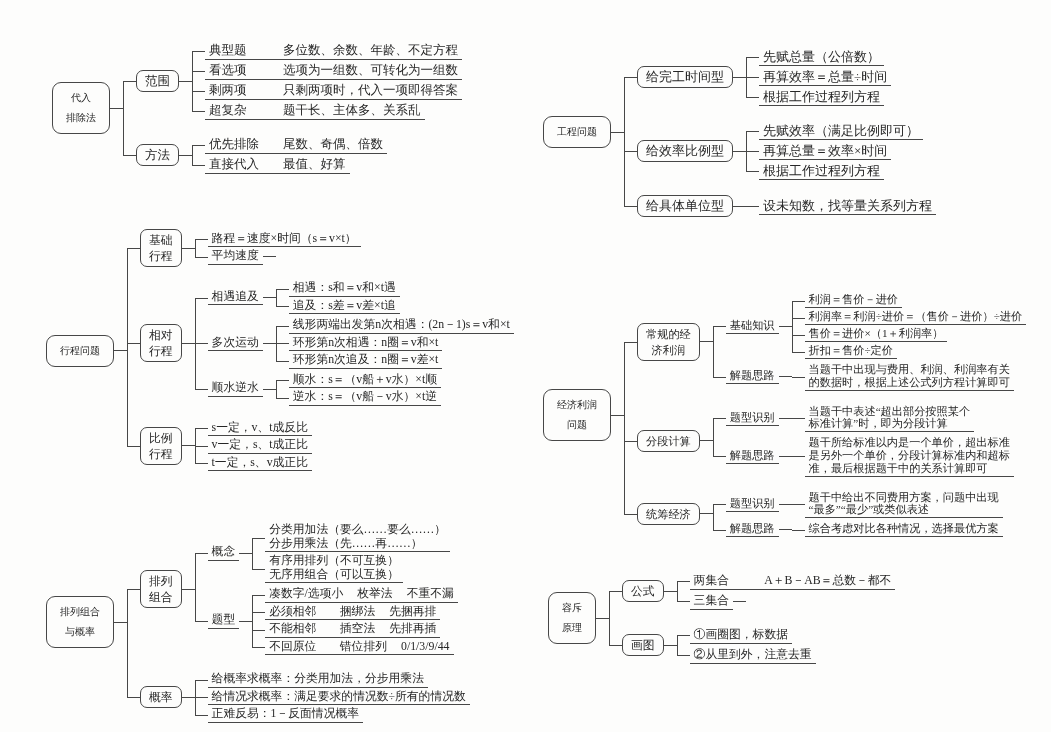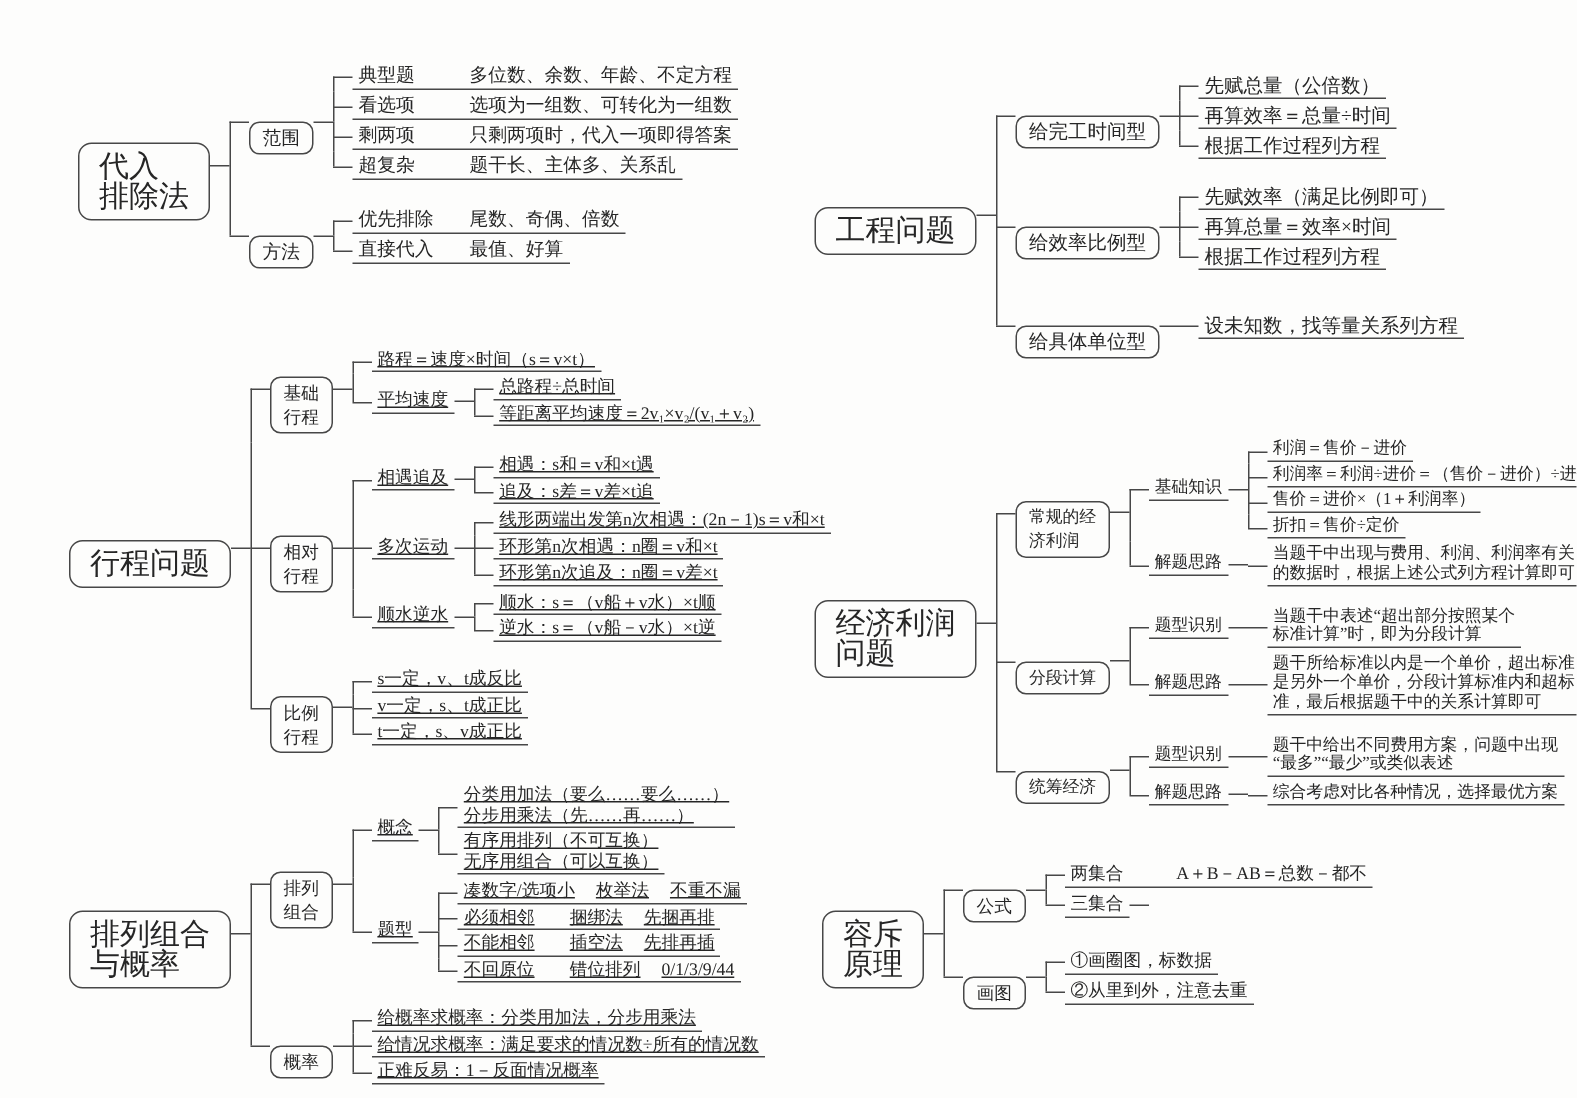--- a/index.html
+++ b/index.html
@@ -26,9 +26,8 @@
     border: 1.3px solid var(--ink);
     border-radius: 7px;
     padding: 2px 8px;
-    text-align: left;
+    text-align: center;
     line-height: 16px;
-    margin-top: 22px;
   }
   .topic.rootbox {
     border-radius: 9px;

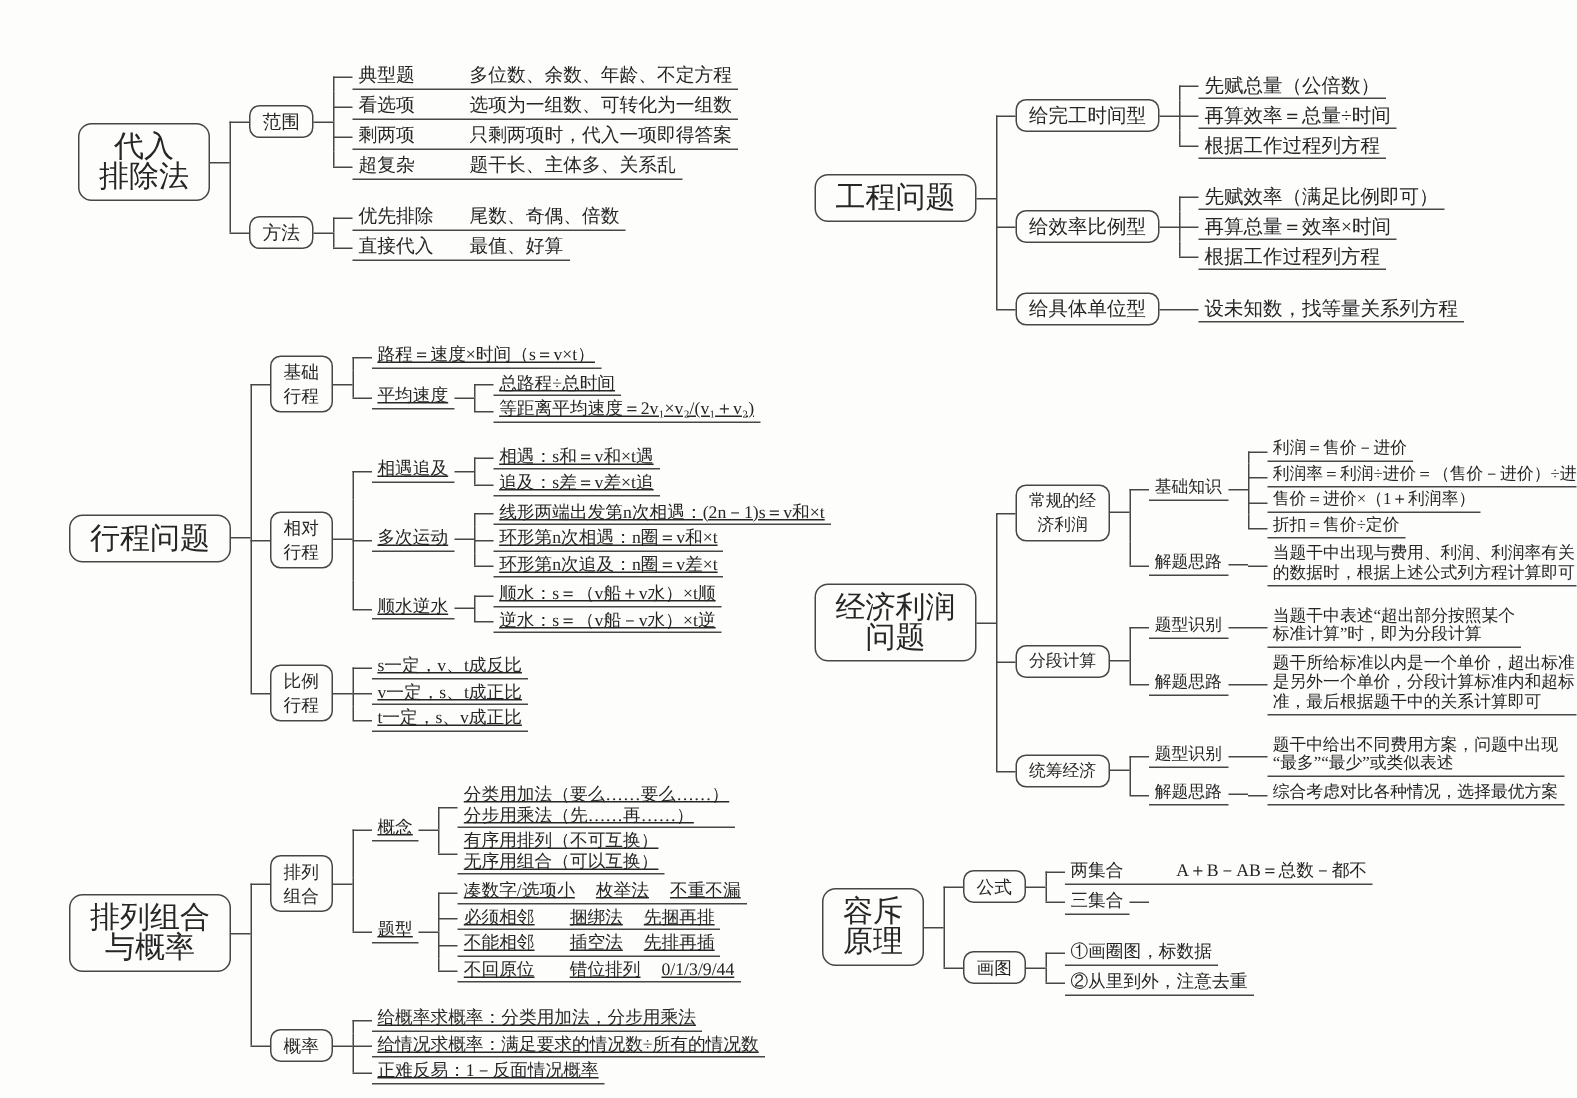--- a/index.html
+++ b/index.html
@@ -32,7 +32,7 @@
   .topic.rootbox {
     border-radius: 9px;
     padding: 5px 13px;
-    font-size: 20px;
+    font-size: 10px;
     line-height: 20px;
   }
   .topic.line {

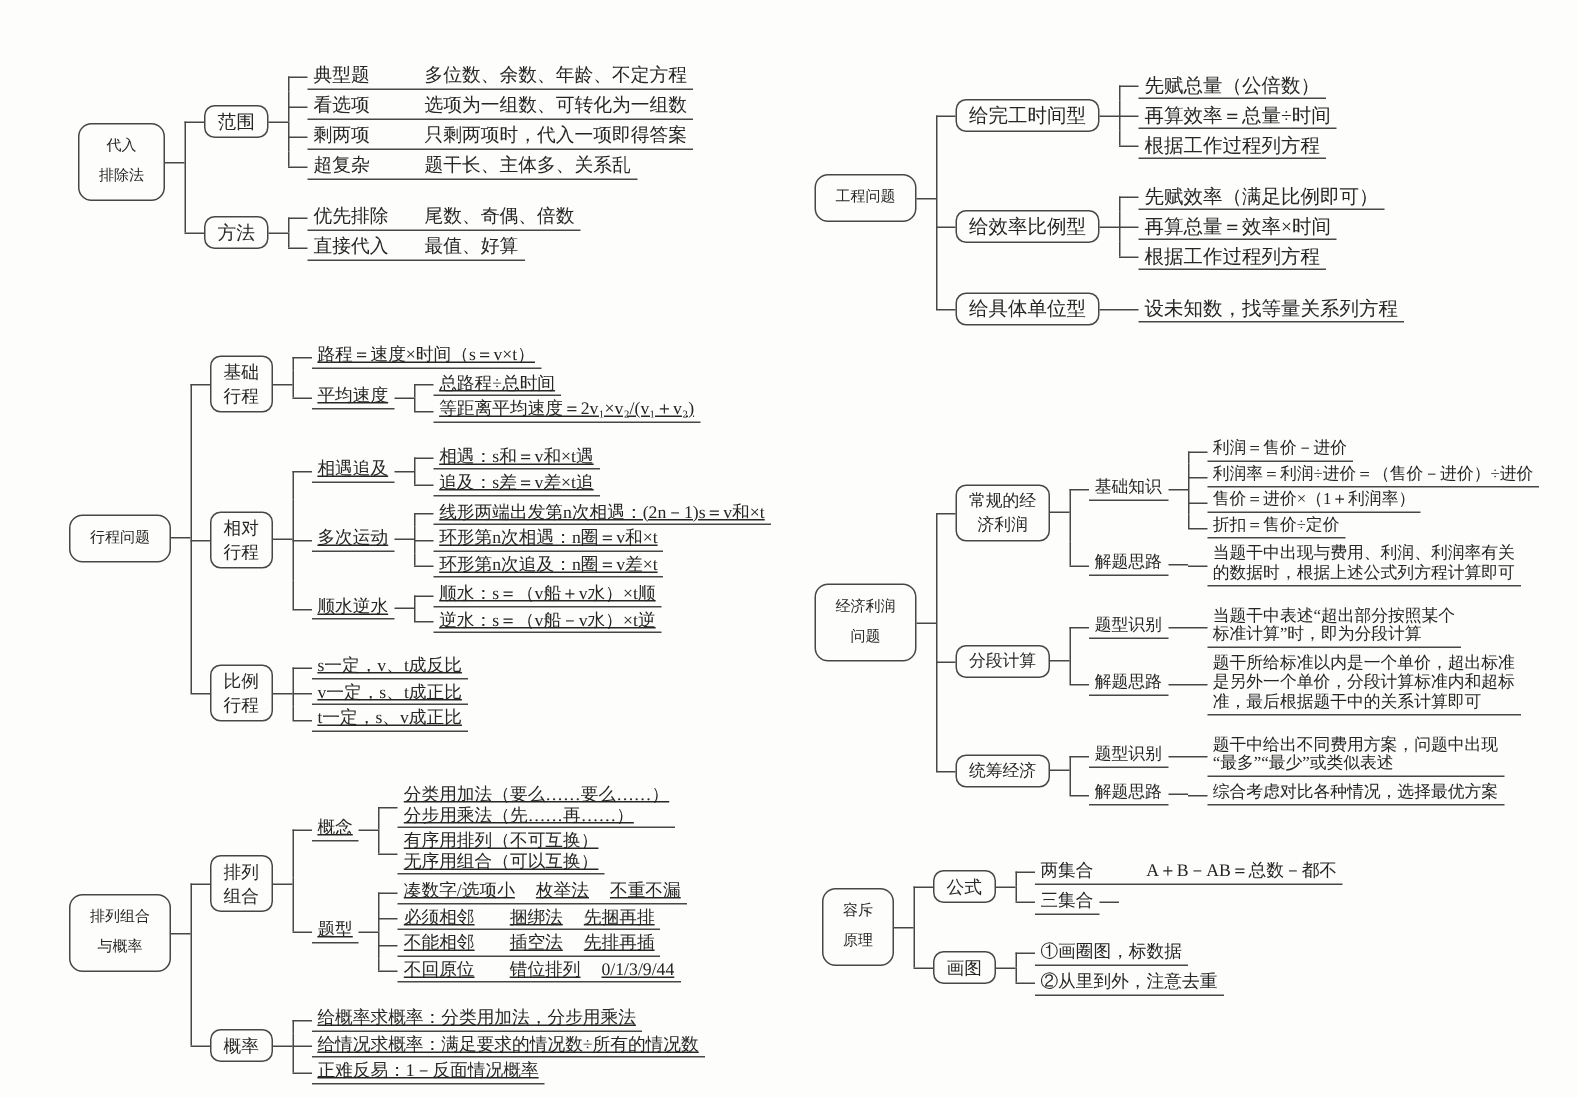--- a/index.html
+++ b/index.html
@@ -41,7 +41,7 @@
     line-height: 15px;
   }
   .topic.line .tl { line-height: 14.5px; }
-  .m3 .topic.line, .m5 .topic.line { line-height: 13.5px; text-decoration: underline; }
+  .m3 .topic.line, .m5 .topic.line { line-height: 13.5px; }
   .m3 .topic.line .tl, .m5 .topic.line .tl { line-height: 13.5px; }
   .m4 .topic.line { line-height: 13px; }
   .m4 .topic.line .tl { line-height: 12.8px; }

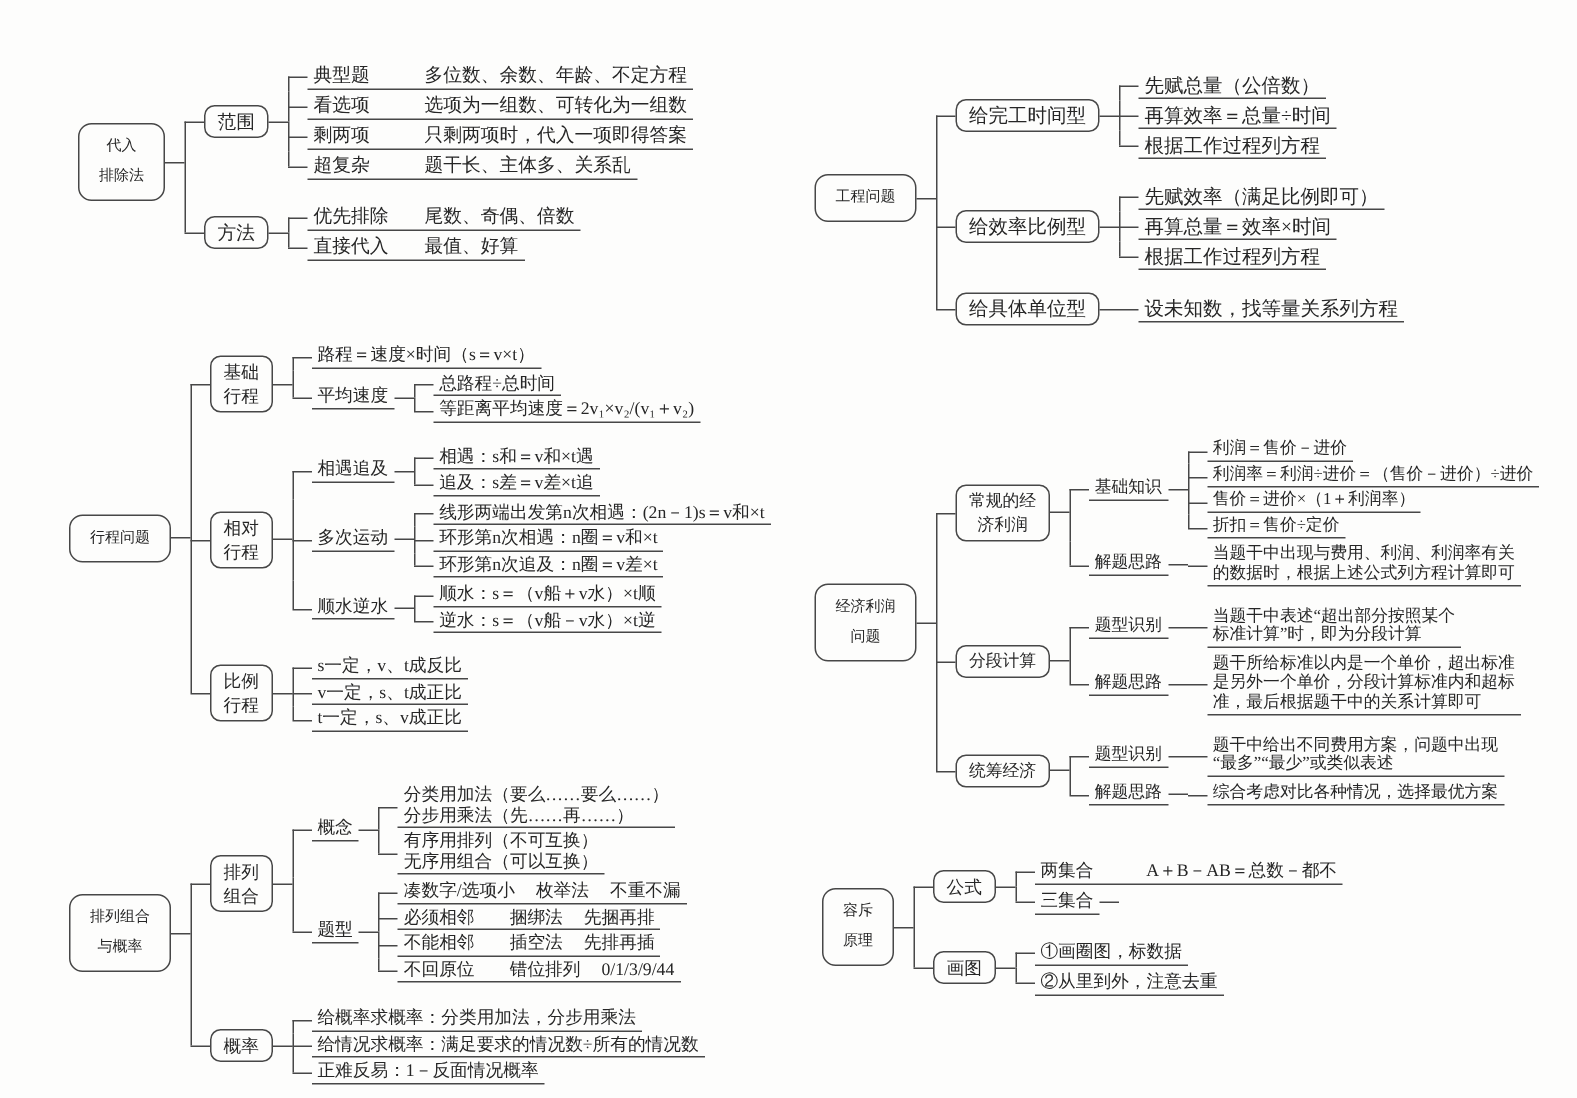--- a/index.html
+++ b/index.html
@@ -237,18 +237,6 @@
                 <div class="node">
                   <div class="topic line">平均速度</div>
                   <div class="stub"></div>
-                  <div class="children">
-                    <div class="child d3">
-                      <div class="node">
-                        <div class="topic line">总路程÷总时间</div>
-                      </div>
-                    </div>
-                    <div class="child d3">
-                      <div class="node">
-                        <div class="topic line">等距离平均速度＝2v₁×v₂/(v₁＋v₂)</div>
-                      </div>
-                    </div>
-                  </div>
                 </div>
               </div>
             </div>

